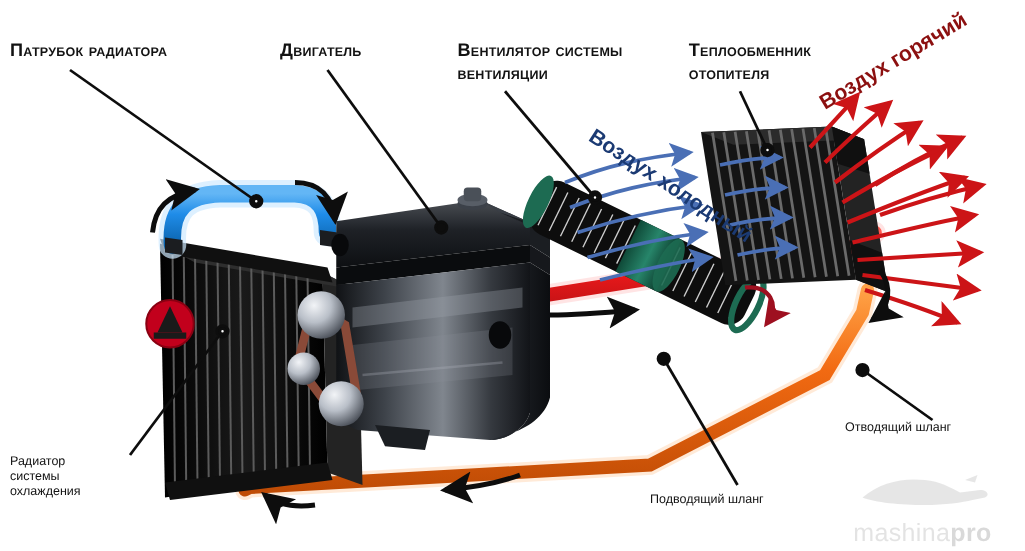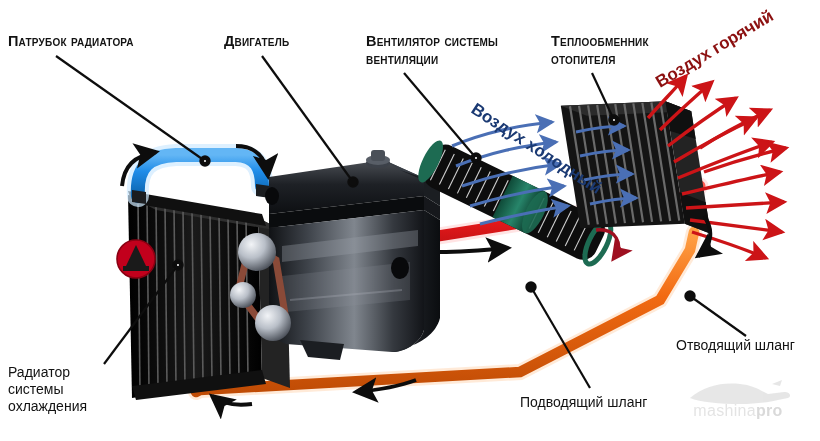--- a/index.html
+++ b/index.html
@@ -8,7 +8,7 @@
   #art{position:absolute;left:0;top:0;width:820px;height:441px;}
   .lbl{position:absolute;color:#121212;line-height:1.22;white-space:pre-line;}
   .caps{font-size:14.5px;font-variant:small-caps;letter-spacing:.2px;font-weight:600;}
-  .plain{font-size:14px;font-weight:400;}
+  .plain{font-size:10px;font-weight:400;}
   #wm{position:absolute;left:668px;top:386px;width:140px;height:48px;opacity:.5;}
   #wm .wmtext{position:absolute;left:0;top:16px;width:140px;text-align:center;font-size:16px;color:#c9c9c9;letter-spacing:.3px;}
   #wm .wmtext b{color:#b4b4b4;font-weight:700;}

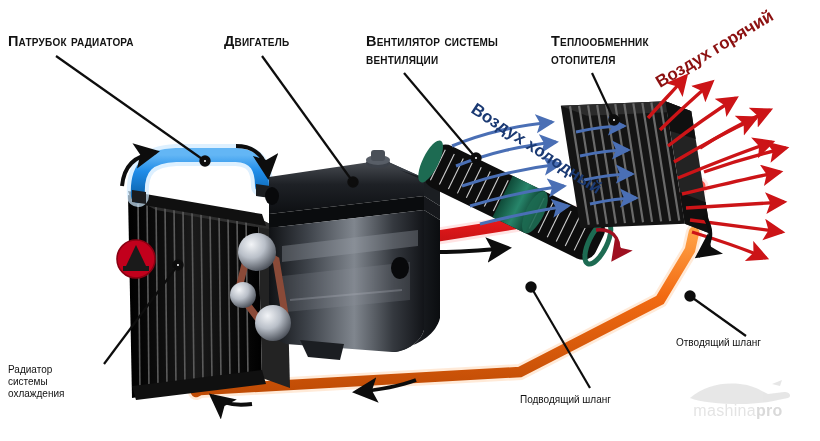--- a/index.html
+++ b/index.html
@@ -10,7 +10,7 @@
   .caps{font-size:14.5px;font-variant:small-caps;letter-spacing:.2px;font-weight:600;}
   .plain{font-size:10px;font-weight:400;}
   #wm{position:absolute;left:668px;top:386px;width:140px;height:48px;opacity:.5;}
-  #wm .wmtext{position:absolute;left:0;top:16px;width:140px;text-align:center;font-size:16px;color:#c9c9c9;letter-spacing:.3px;}
+  #wm .wmtext{position:absolute;left:0;top:30px;width:140px;text-align:center;font-size:20px;color:#c9c9c9;letter-spacing:.3px;}
   #wm .wmtext b{color:#b4b4b4;font-weight:700;}
 </style>
 </head>

